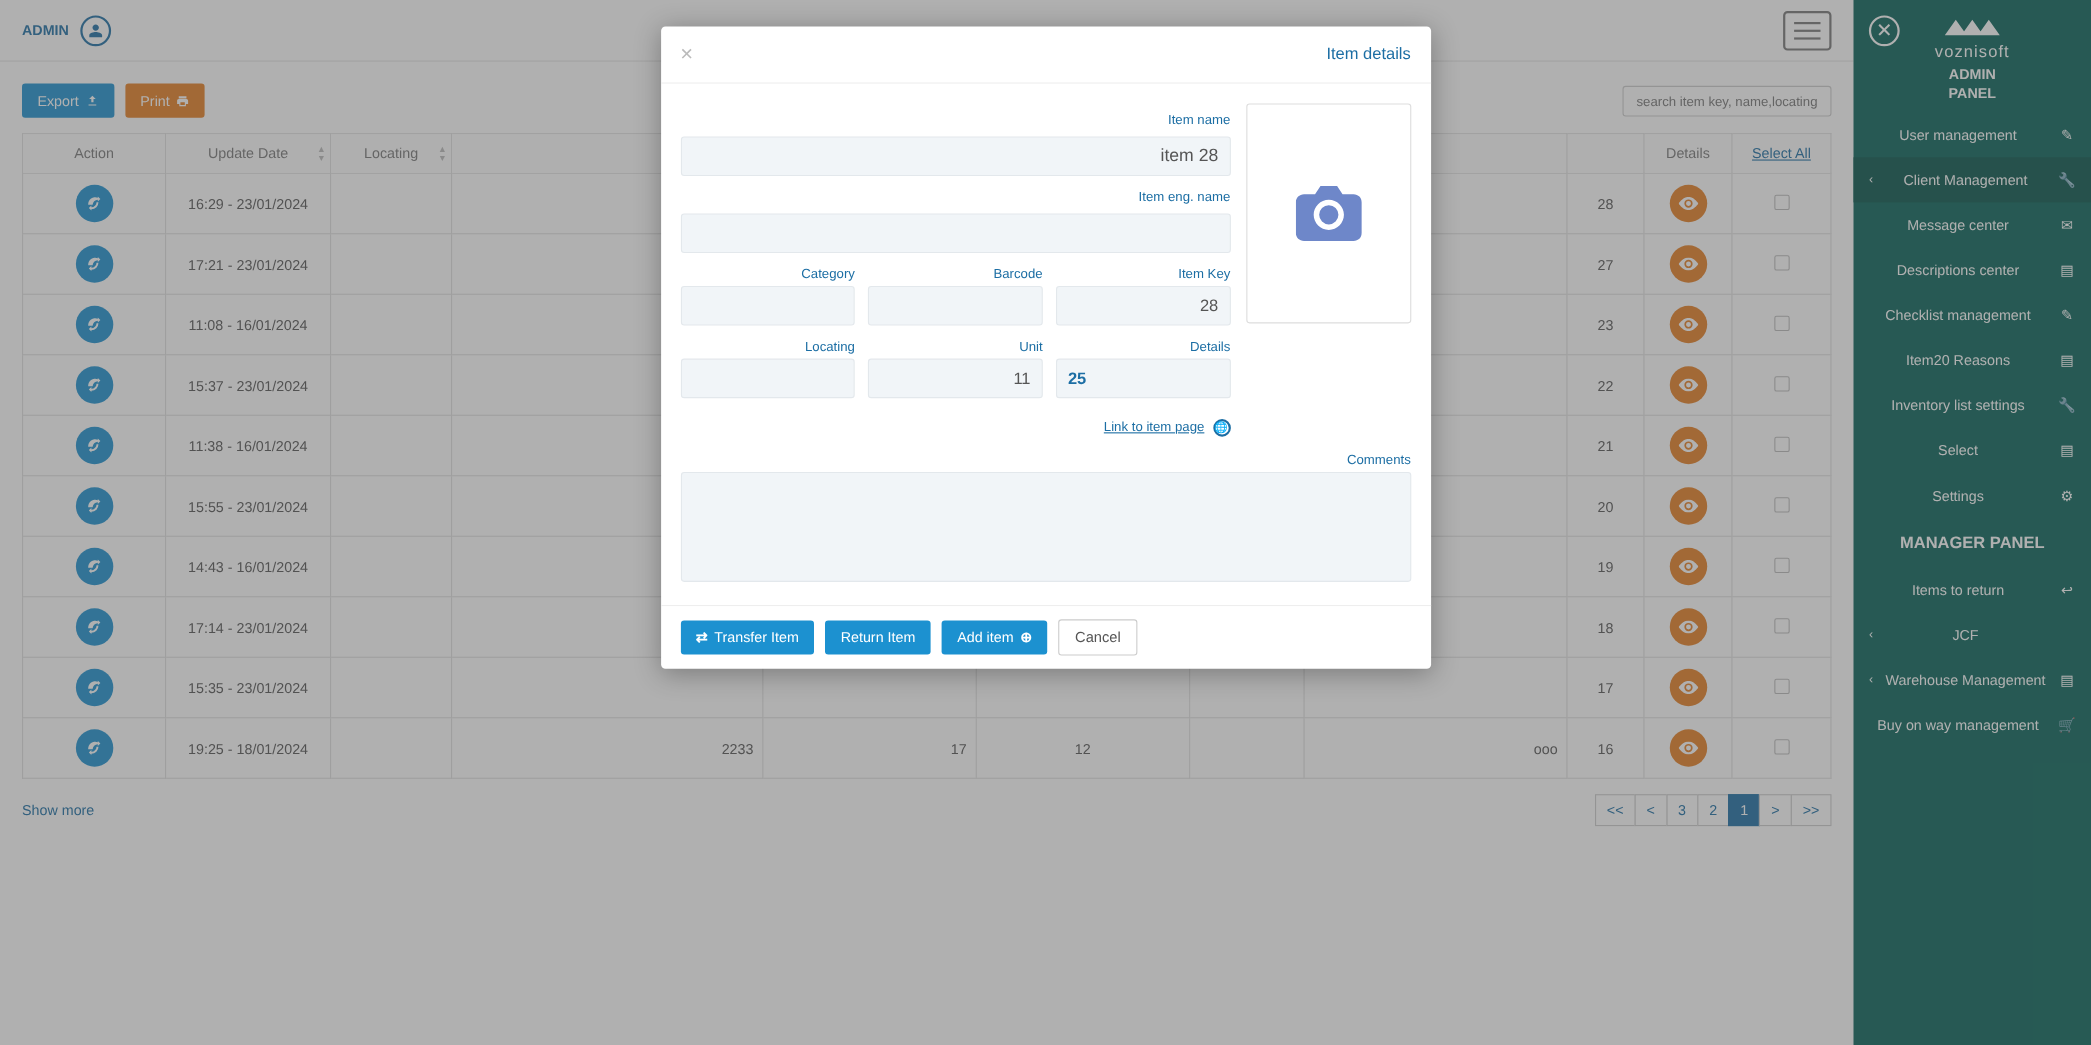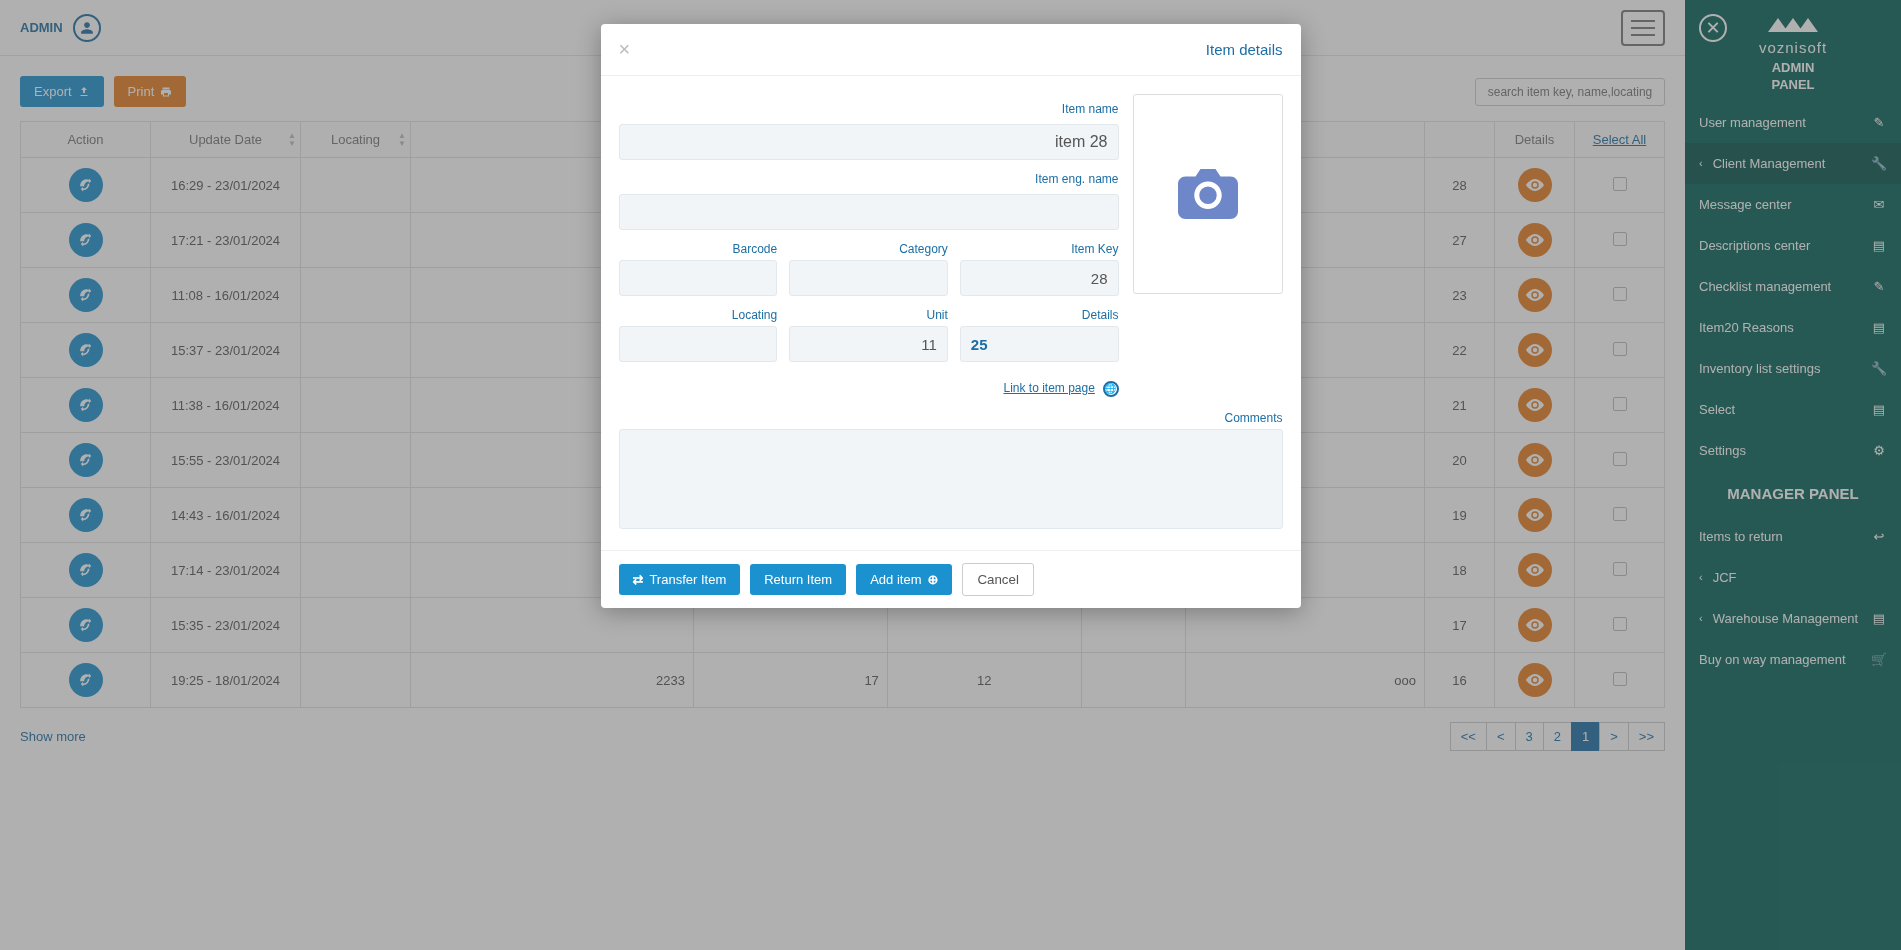--- a/index.html
+++ b/index.html
@@ -44,7 +44,7 @@
 .side-item{display:flex;align-items:center;justify-content:flex-end;gap:10px;padding:13px 14px;cursor:pointer;text-align:right;}
 .side-item:hover,.side-item.active{background:#05534a;}
 .side-ico{width:16px;text-align:center;font-size:13px;flex:0 0 16px;}
-.side-label{flex:1;text-align:left;}
+.side-label{flex:1;text-align:center;}
 .chev{font-size:11px;}
 
 .overlay{position:absolute;inset:0;background:rgba(80,80,80,0.45);display:flex;align-items:flex-start;justify-content:center;padding-top:24px;}

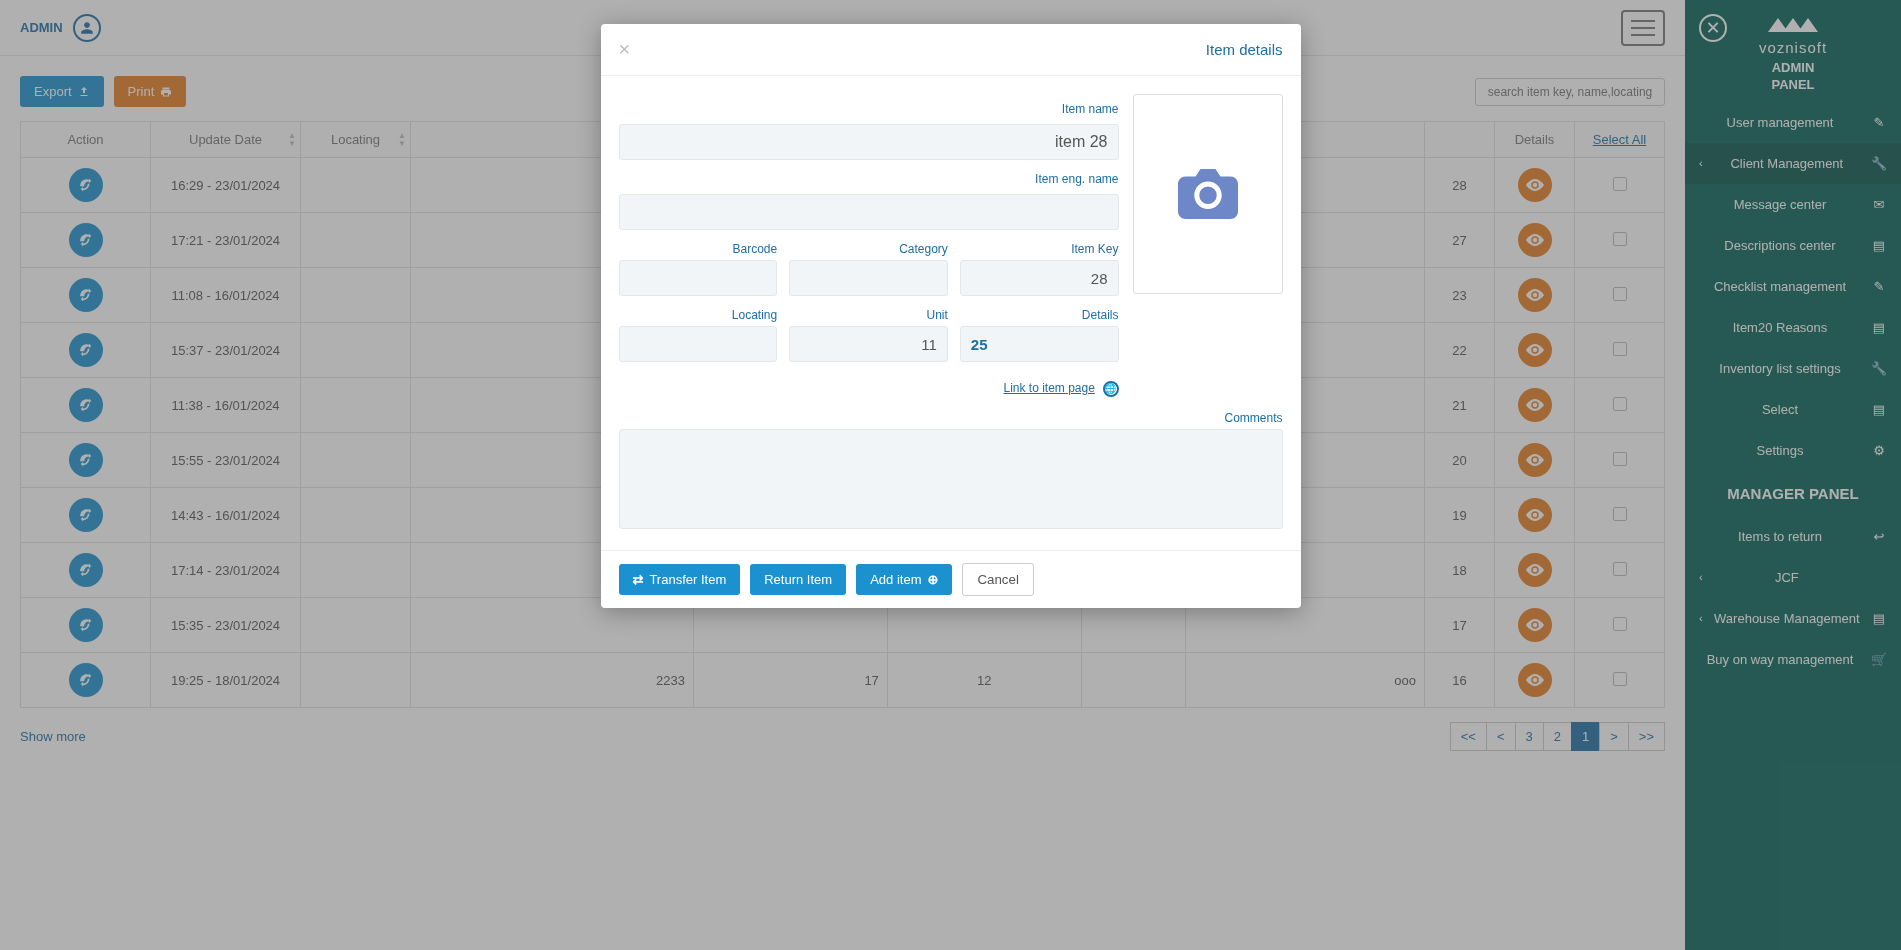--- a/index.html
+++ b/index.html
@@ -444,11 +444,11 @@
             <input class="finput finput-sm" style="">
             <div class="fgrid3">
               <div>
-                  <div class="flabel">Barcode</div>
+                  <div class="flabel">Category</div>
                   <input class="finput finput-sm" style="">
                 </div>
               <div>
-                  <div class="flabel">Category</div>
+                  <div class="flabel">Barcode</div>
                   <input class="finput finput-sm" style="">
                 </div>
               <div>

